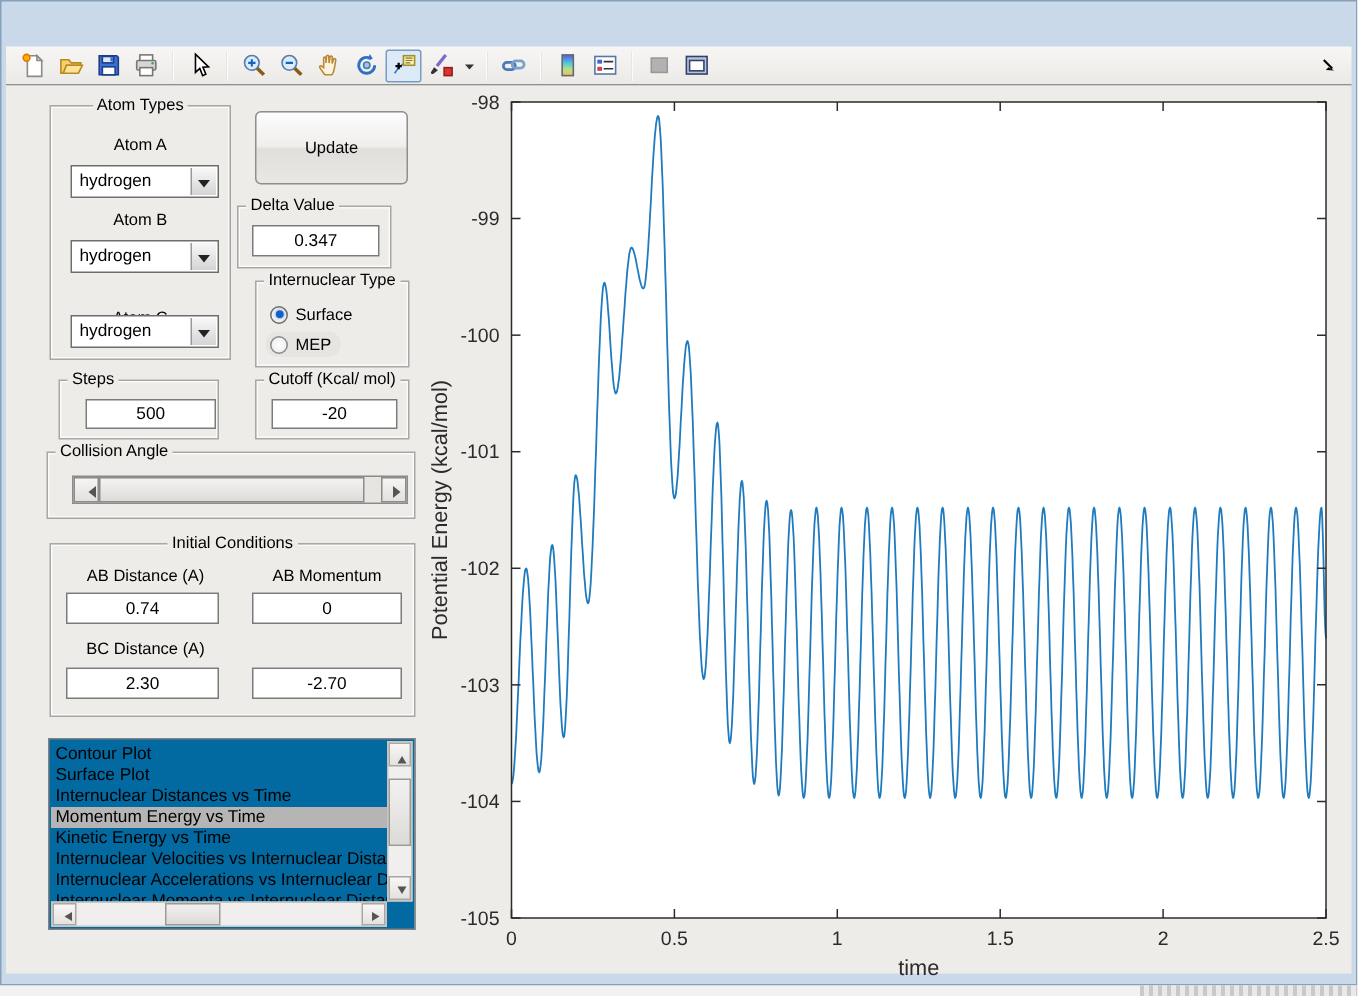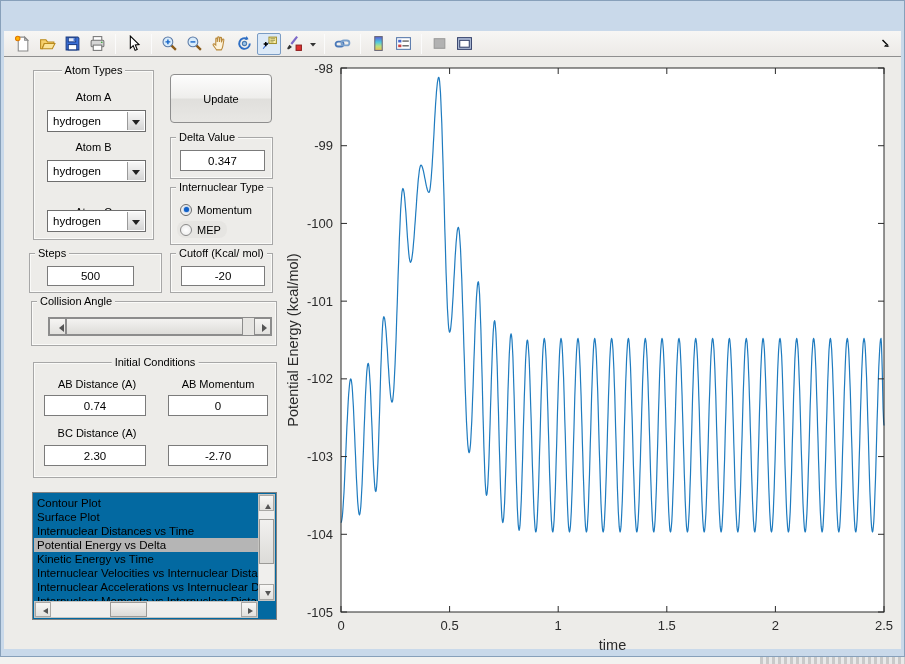--- a/index.html
+++ b/index.html
@@ -270,7 +270,7 @@
 
   <div class="push-btn" style="left:170px;top:74px;width:102px;height:49px;">Update</div>
 
-  <div class="panel" style="left:170px;top:137px;width:103px;height:42px;">
+  <div class="panel" style="left:158px;top:137px;width:103px;height:42px;">
     <span class="panel-title left">Delta Value</span>
     <div class="edit" style="left:9px;top:12px;width:85px;height:21px;">0.347</div>
   </div>

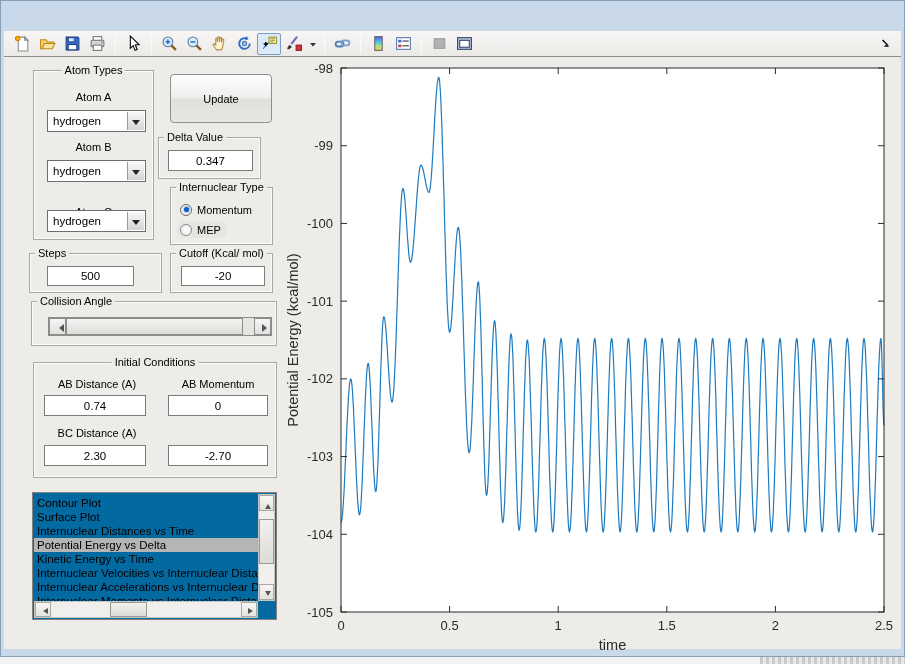--- a/index.html
+++ b/index.html
@@ -279,7 +279,7 @@
     <span class="panel-title left">Internuclear Type</span>
     <div class="radio-row" style="left:6px;top:13px;">
       <span class="radio on" id="radio-0"></span>
-      <span class="radio-label">Momentum</span>
+      <span class="radio-label">Surface</span>
     </div>
     <div class="radio-row pill" style="left:6px;top:33px;">
       <span class="radio" id="radio-1"></span>

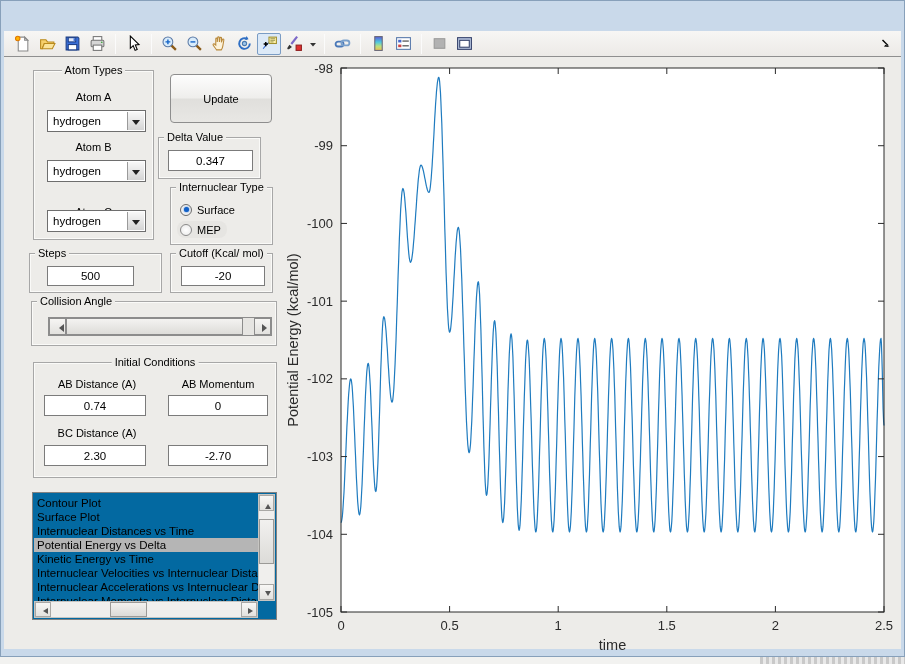--- a/index.html
+++ b/index.html
@@ -287,7 +287,7 @@
     </div>
   </div>
 
-  <div class="panel" style="left:29px;top:253px;width:133px;height:40px;">
+  <div class="panel" style="left:39px;top:253px;width:107px;height:40px;">
     <span class="panel-title left">Steps</span>
     <div class="edit" style="left:17px;top:12px;width:87px;height:20px;">500</div>
   </div>

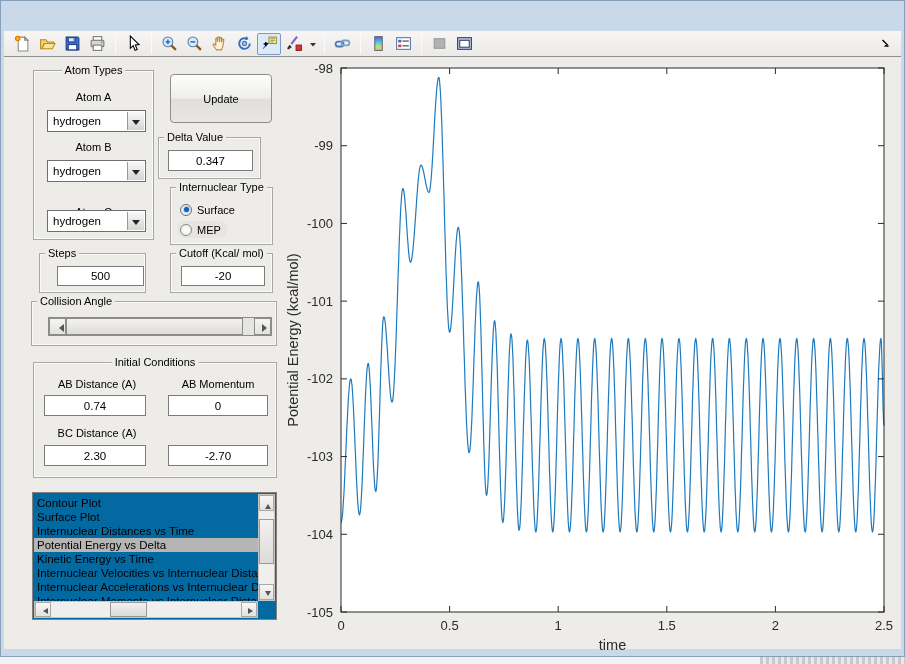--- a/index.html
+++ b/index.html
@@ -323,7 +323,7 @@
         <div class="lb-row" style="top: 2px;">Contour Plot</div>
         <div class="lb-row" style="top: 30px;">Internuclear Distances vs Time</div>
         <div class="lb-row" style="top: 16px;">Surface Plot</div>
-        <div class="lb-row selected" style="top: 44px;">Potential Energy vs Delta</div>
+        <div class="lb-row selected" style="top: 44px;">Momentum Energy vs Time</div>
         <div class="lb-row" style="top: 58px;">Kinetic Energy vs Time</div>
         <div class="lb-row" style="top: 72px;">Internuclear Velocities vs Internuclear Distance</div>
         <div class="lb-row" style="top: 86px;">Internuclear Accelerations vs Internuclear Dista</div>

